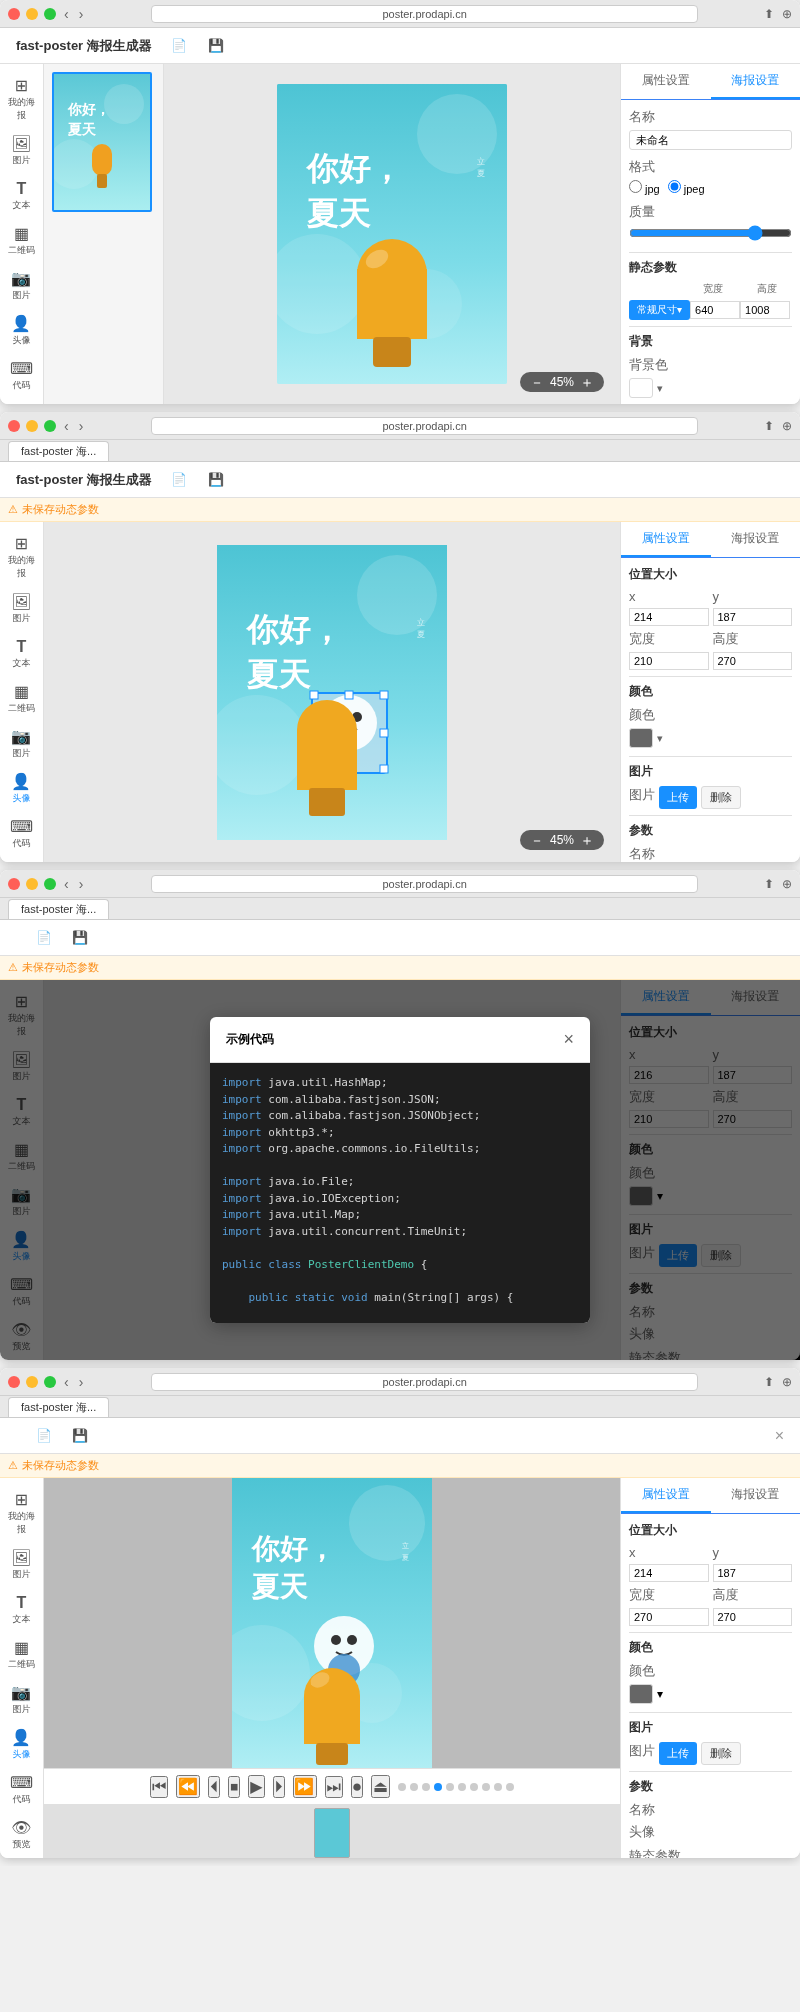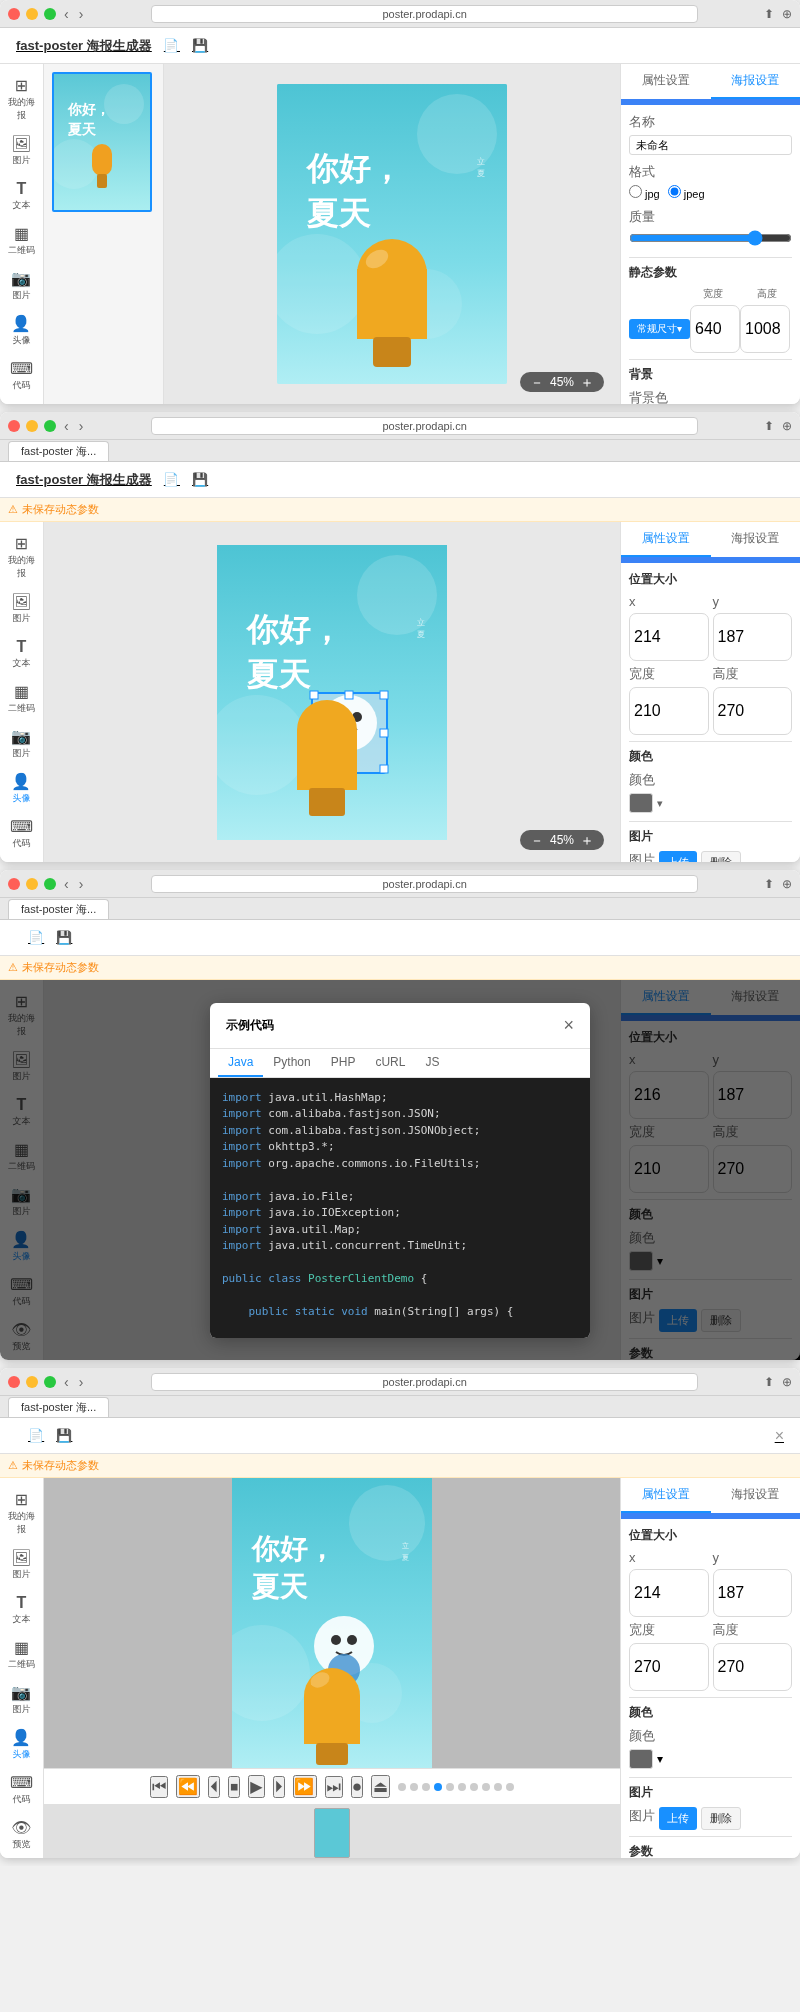--- a/index.html
+++ b/index.html
@@ -28,7 +28,7 @@
     .sidebar-label { font-size: 9px; color: inherit; text-align: center; }
 
     
-    .app-header { background: #fff; border-bottom: 1px solid #e0e0e0; padding: 0 16px; height: 36px; display: flex; align-items: center; gap: 12px; text-decoration: underline; }
+    .app-header { background: #fff; border-bottom: 1px solid #e0e0e0; padding: 0 16px; height: 36px; display: flex; align-items: center; gap: 20px; }
 
     
     .main-area { flex: 1; background: #f5f5f5; display: flex; flex-direction: column; align-items: center; justify-content: center; position: relative; min-height: 300px; overflow: hidden; }

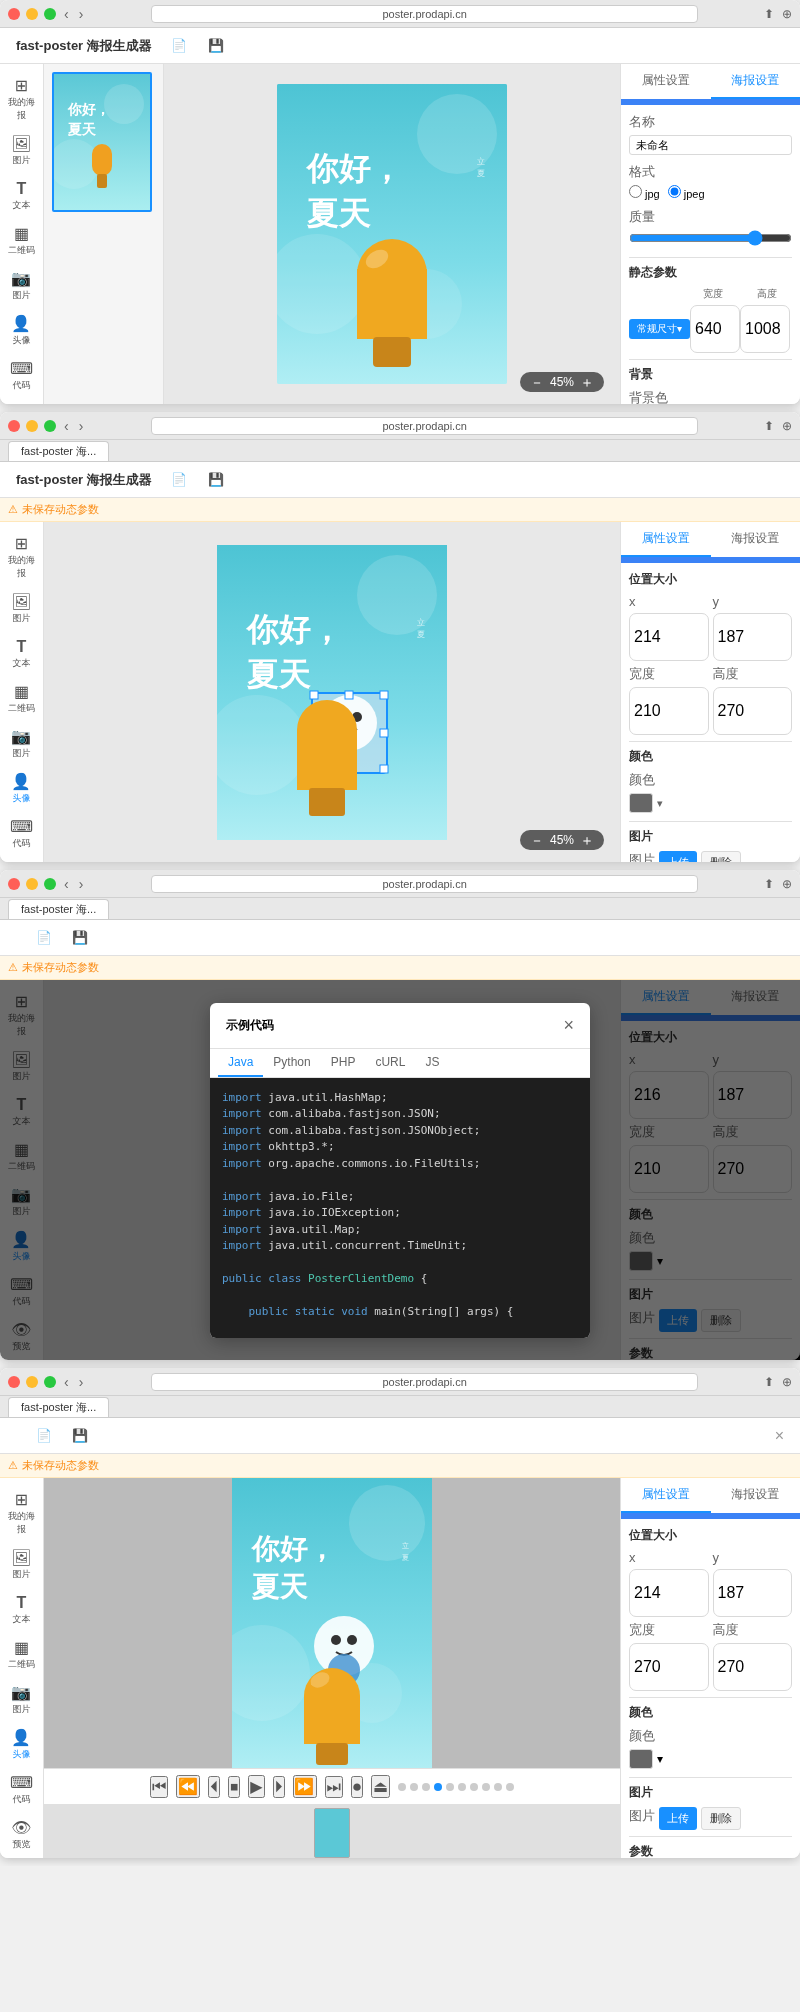--- a/index.html
+++ b/index.html
@@ -38,7 +38,7 @@
 
     
     .right-panel { width: 180px; background: #fff; border-left: 1px solid #e0e0e0; padding: 0; overflow-y: auto; }
-    .panel-tabs { display: flex; border-bottom: 6px solid #3b82f6; }
+    .panel-tabs { display: flex; border-bottom: 1px solid #3b82f6; }
     .panel-tab { flex: 1; text-align: center; padding: 8px 4px; font-size: 12px; color: #666; cursor: pointer; border-bottom: 2px solid transparent; }
     .panel-tab.active { color: #1890ff; border-bottom-color: #1890ff; }
     .panel-section { padding: 8px; }

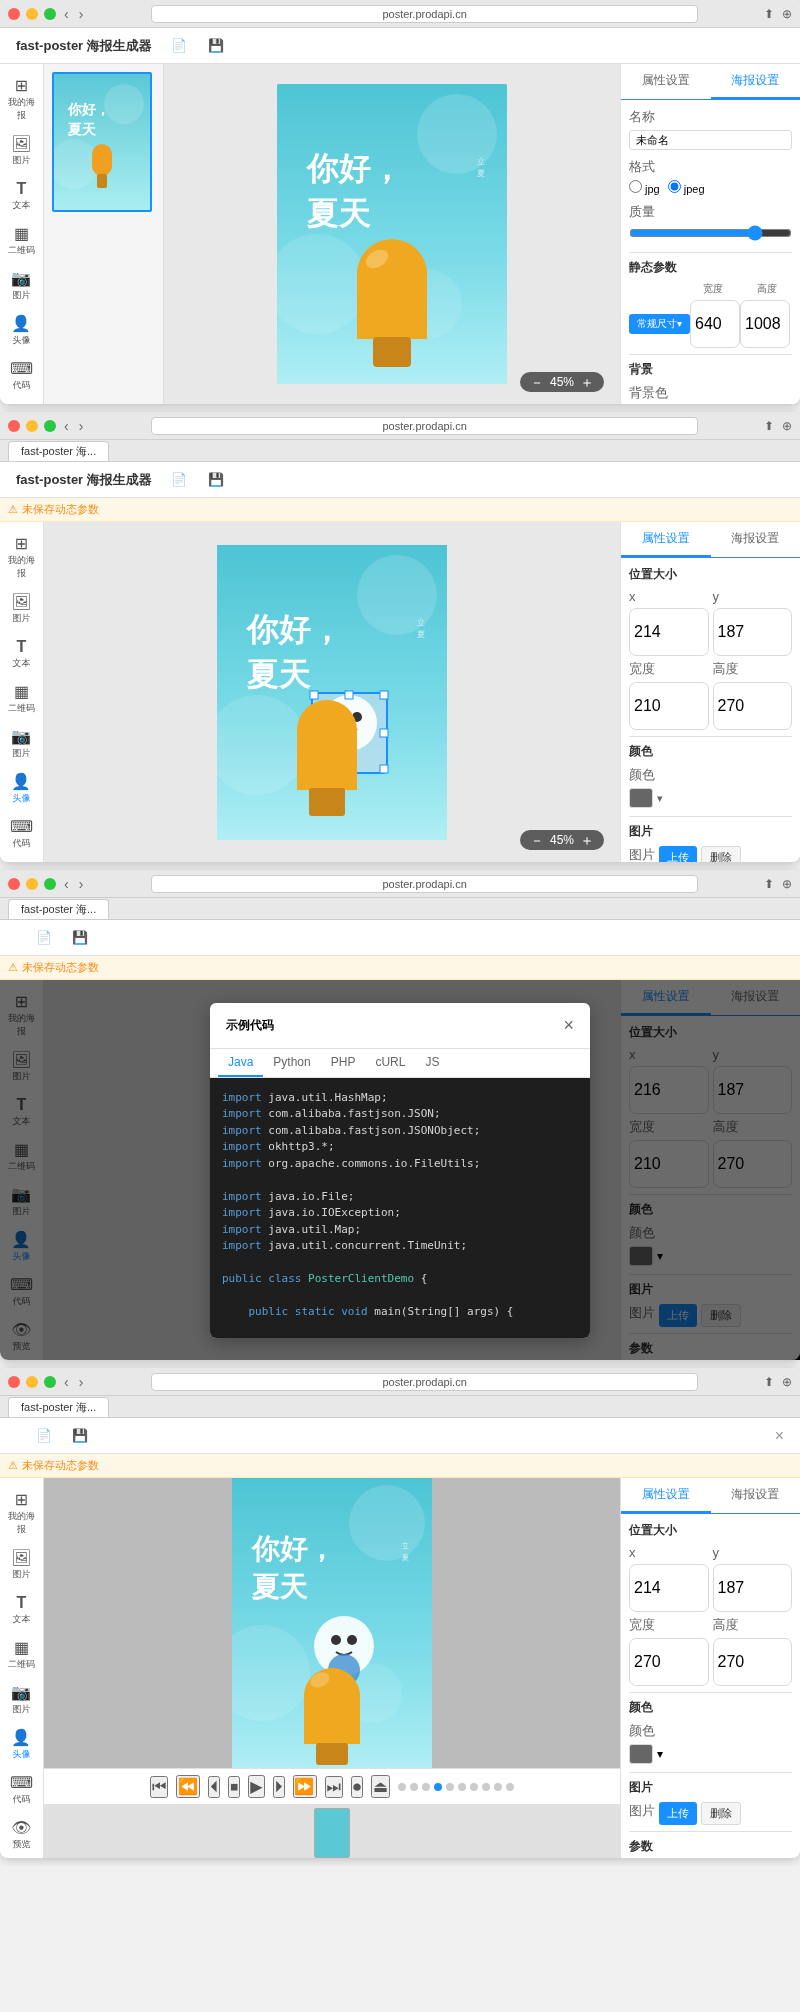--- a/index.html
+++ b/index.html
@@ -49,7 +49,7 @@
     .quality-slider { width: 100%; accent-color: #1890ff; }
     .section-title { font-size: 12px; font-weight: 600; color: #333; margin-bottom: 6px; }
     .size-row { display: flex; gap: 0; align-items: center; font-size: 11px; color: #666; }
-    .size-input { width: 50px; border: 1px solid #d9d9d9; border-radius: 7px; padding: 14px 4px; font-size: 16px; }
+    .size-input { width: 50px; border: 1px solid #d9d9d9; border-radius: 0; padding: 2px 4px; font-size: 11px; }
     .btn-blue { background: #1890ff; color: #fff; border: none; border-radius: 3px; padding: 3px 8px; font-size: 11px; cursor: pointer; }
     .btn-gray { background: #f5f5f5; color: #333; border: 1px solid #d9d9d9; border-radius: 3px; padding: 3px 8px; font-size: 11px; cursor: pointer; }
     .color-row { display: flex; gap: 4px; align-items: center; }

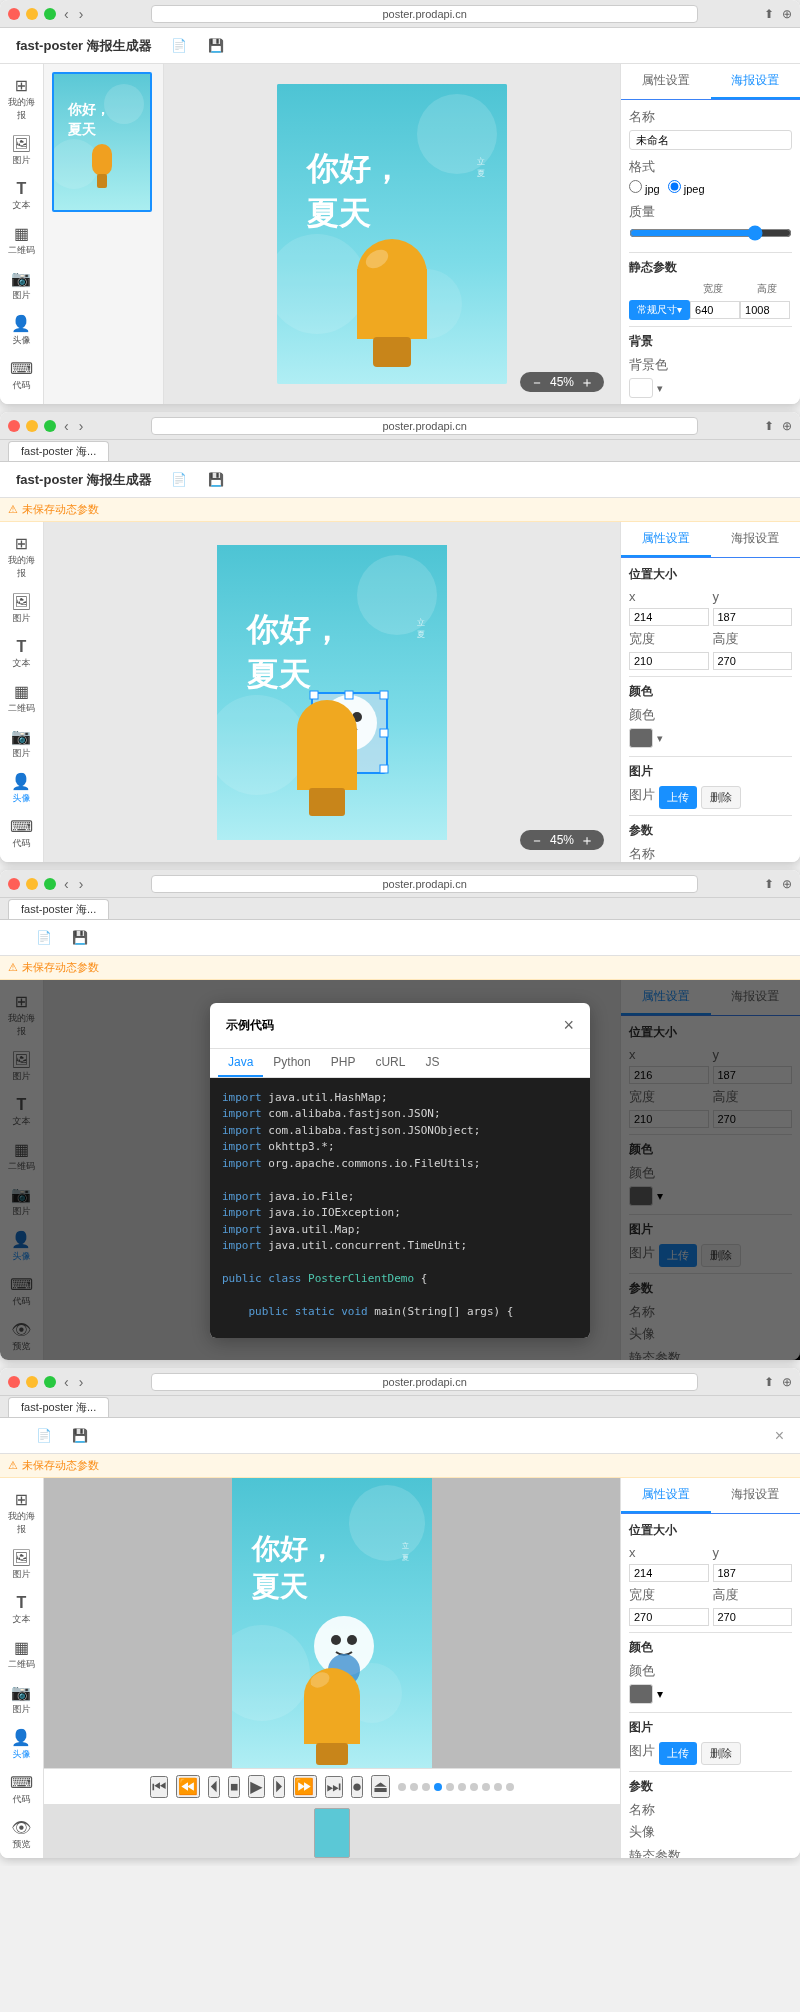--- a/index.html
+++ b/index.html
@@ -555,13 +555,6 @@
           <div class="modal-header">
             <span class="modal-title">示例代码</span>
             <button class="modal-close">×</button>
-          </div>
-          <div class="code-tabs">
-            <div class="code-tab active">Java</div>
-            <div class="code-tab">Python</div>
-            <div class="code-tab">PHP</div>
-            <div class="code-tab">cURL</div>
-            <div class="code-tab">JS</div>
           </div>
           <div class="code-content">
             <div><span class="code-keyword">import</span> java.util.HashMap;</div>

